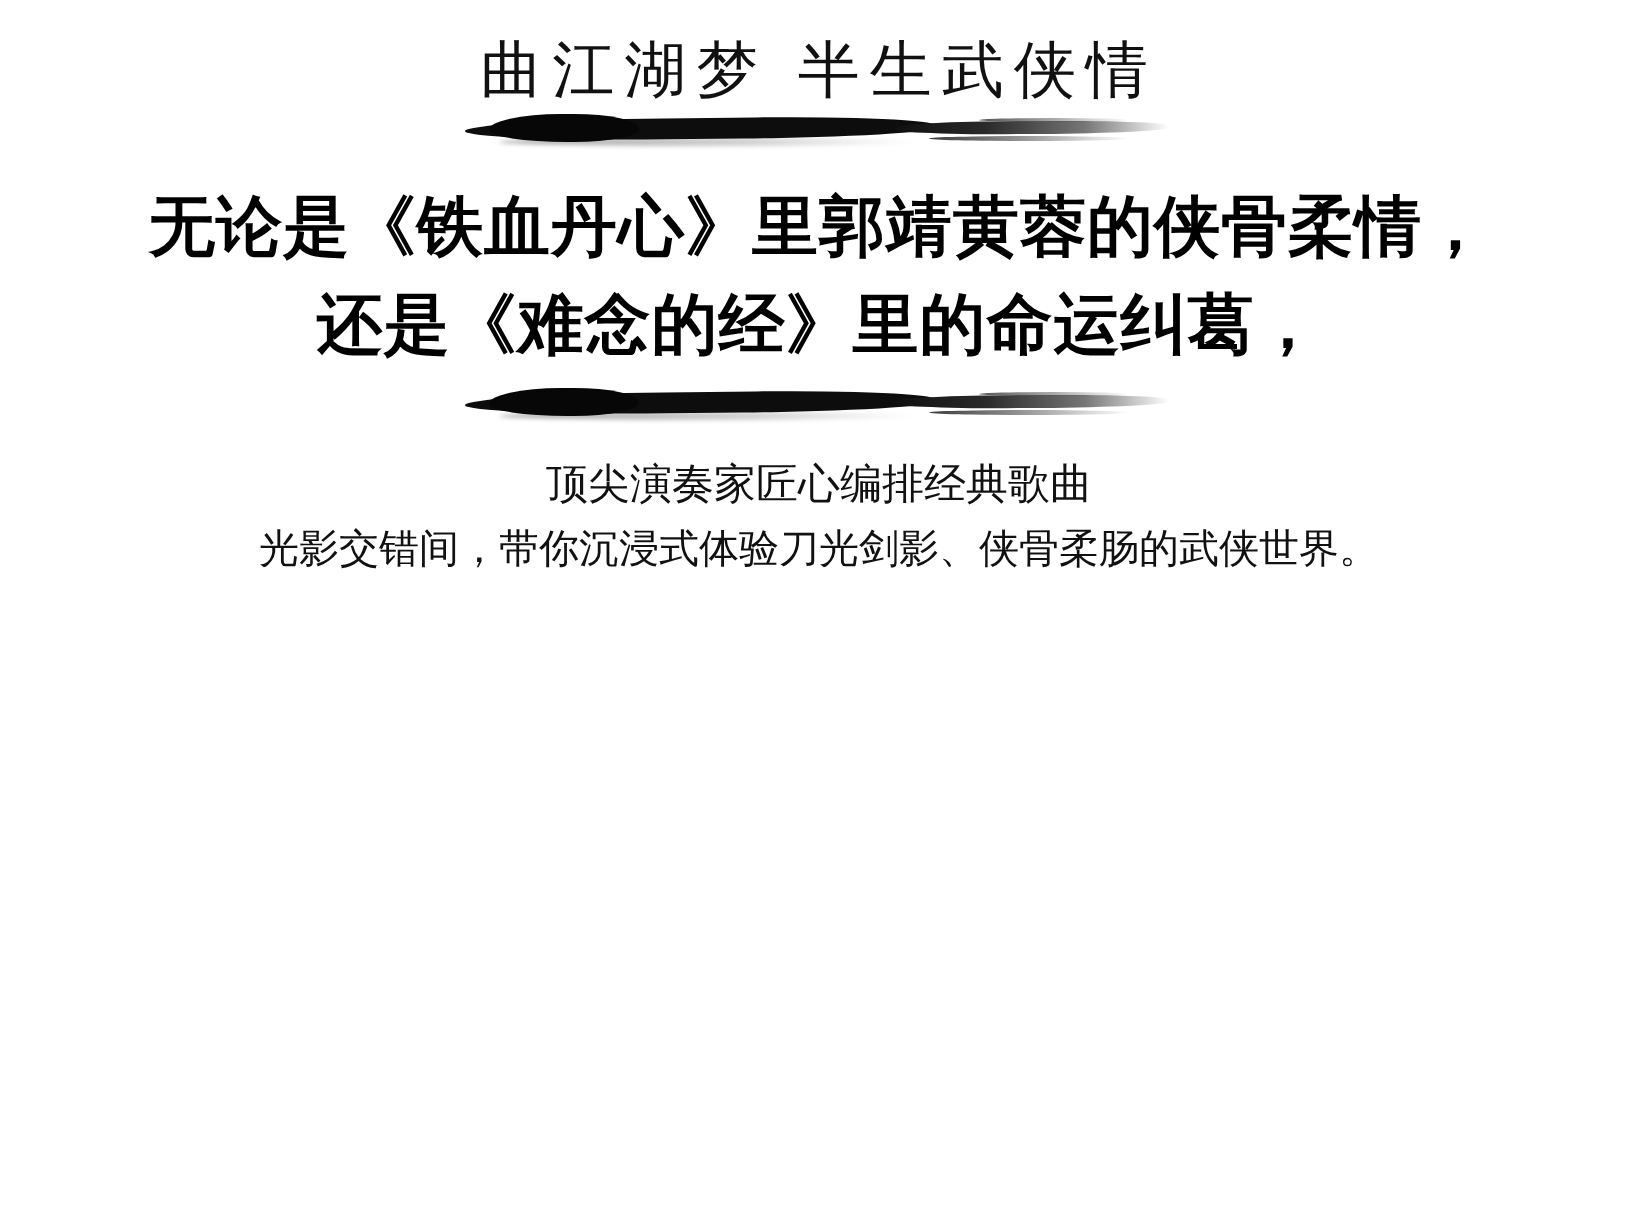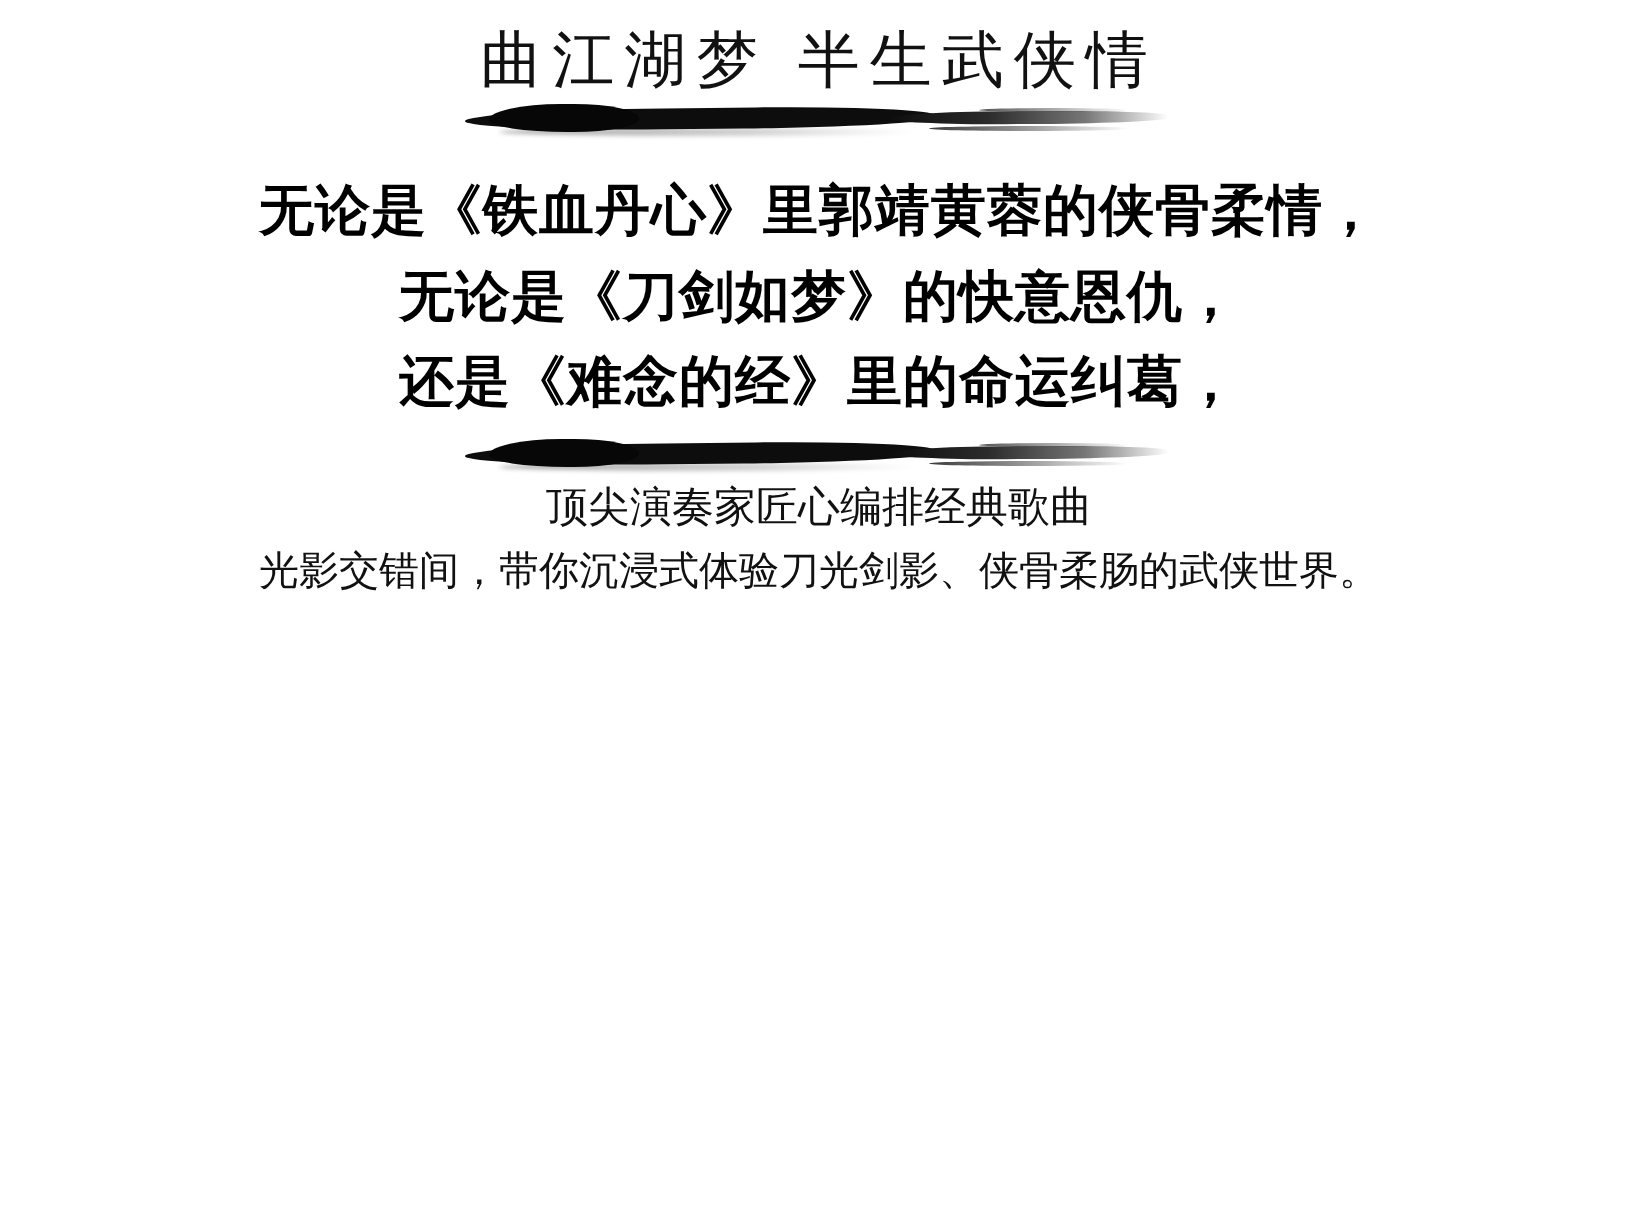--- a/index.html
+++ b/index.html
@@ -29,7 +29,7 @@
 
   
   .title {
-    margin-top: 26px;
+    margin-top: 36px;
     font-size: 62px;
     line-height: 1.1;
     font-weight: 400;

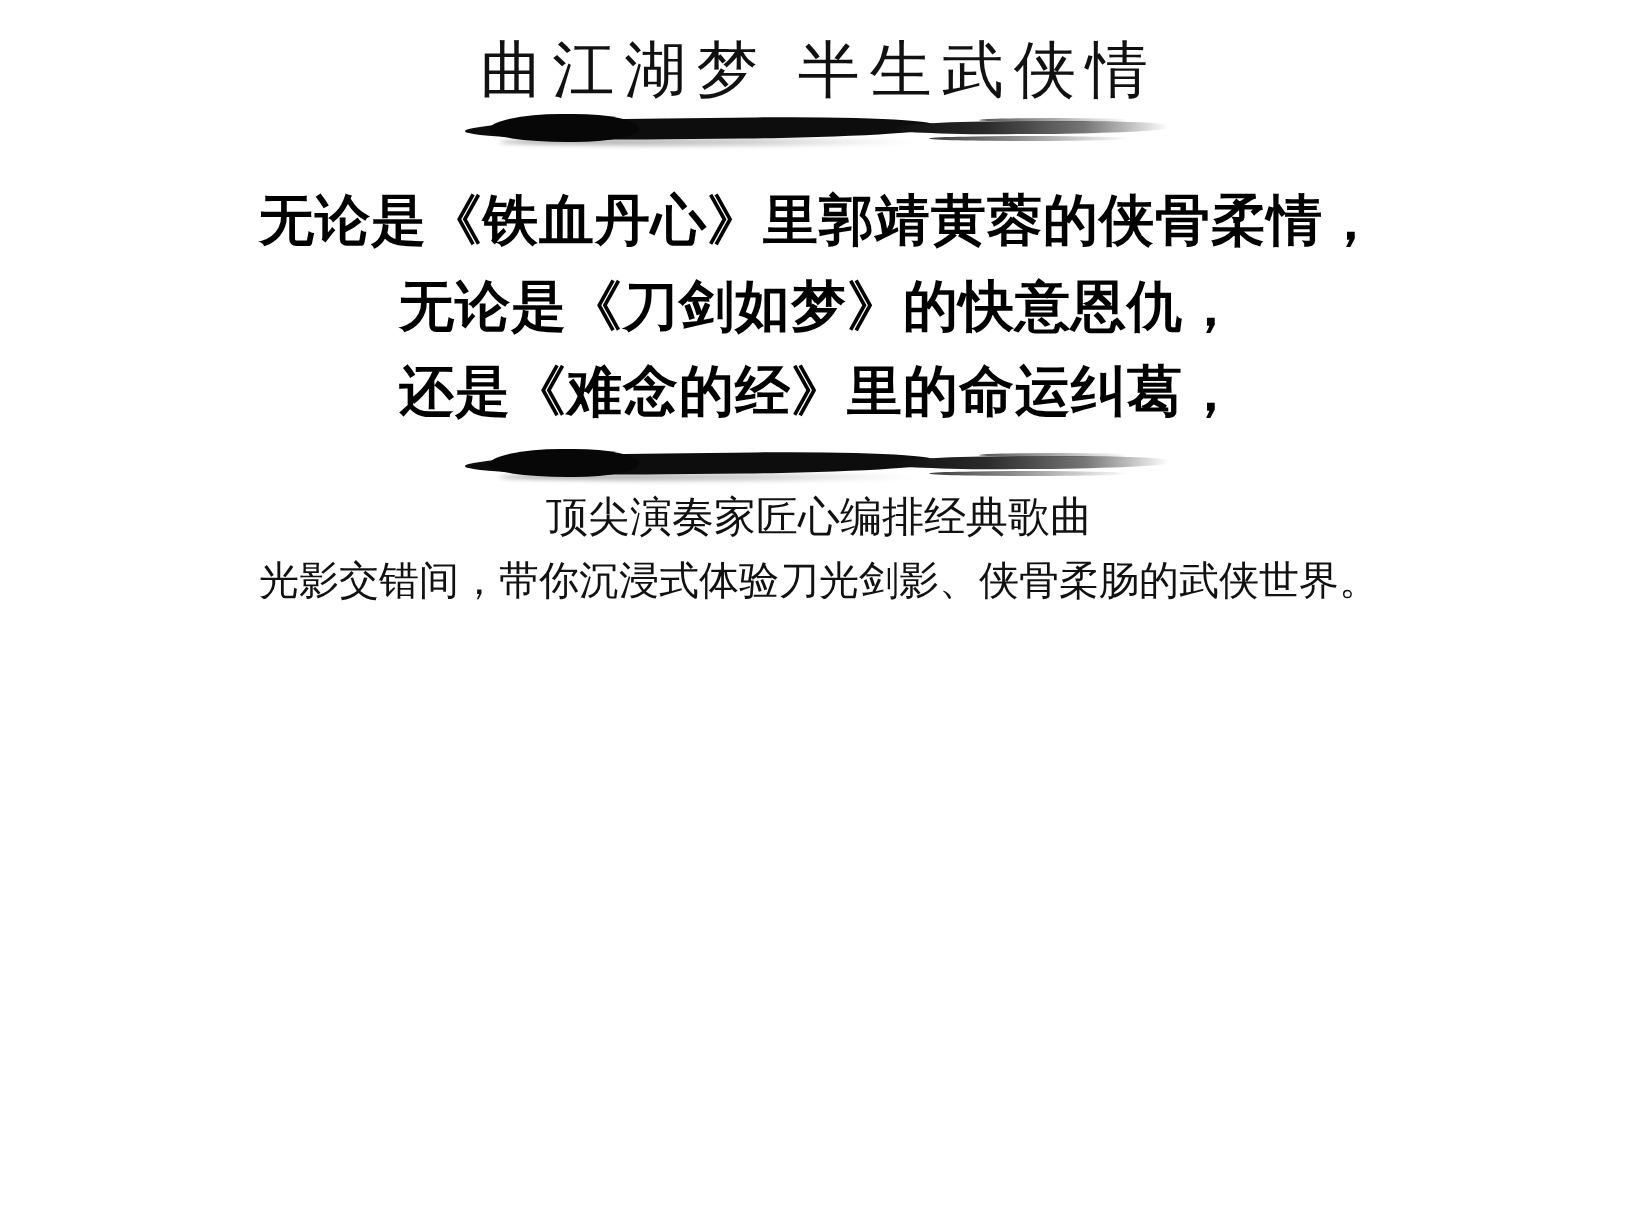--- a/index.html
+++ b/index.html
@@ -118,7 +118,7 @@
     gap: 24px;
   }
   .body-line {
-    font-size: 55px;
+    font-size: 66px;
     line-height: 1.12;
     font-weight: 700;
     text-align: center;

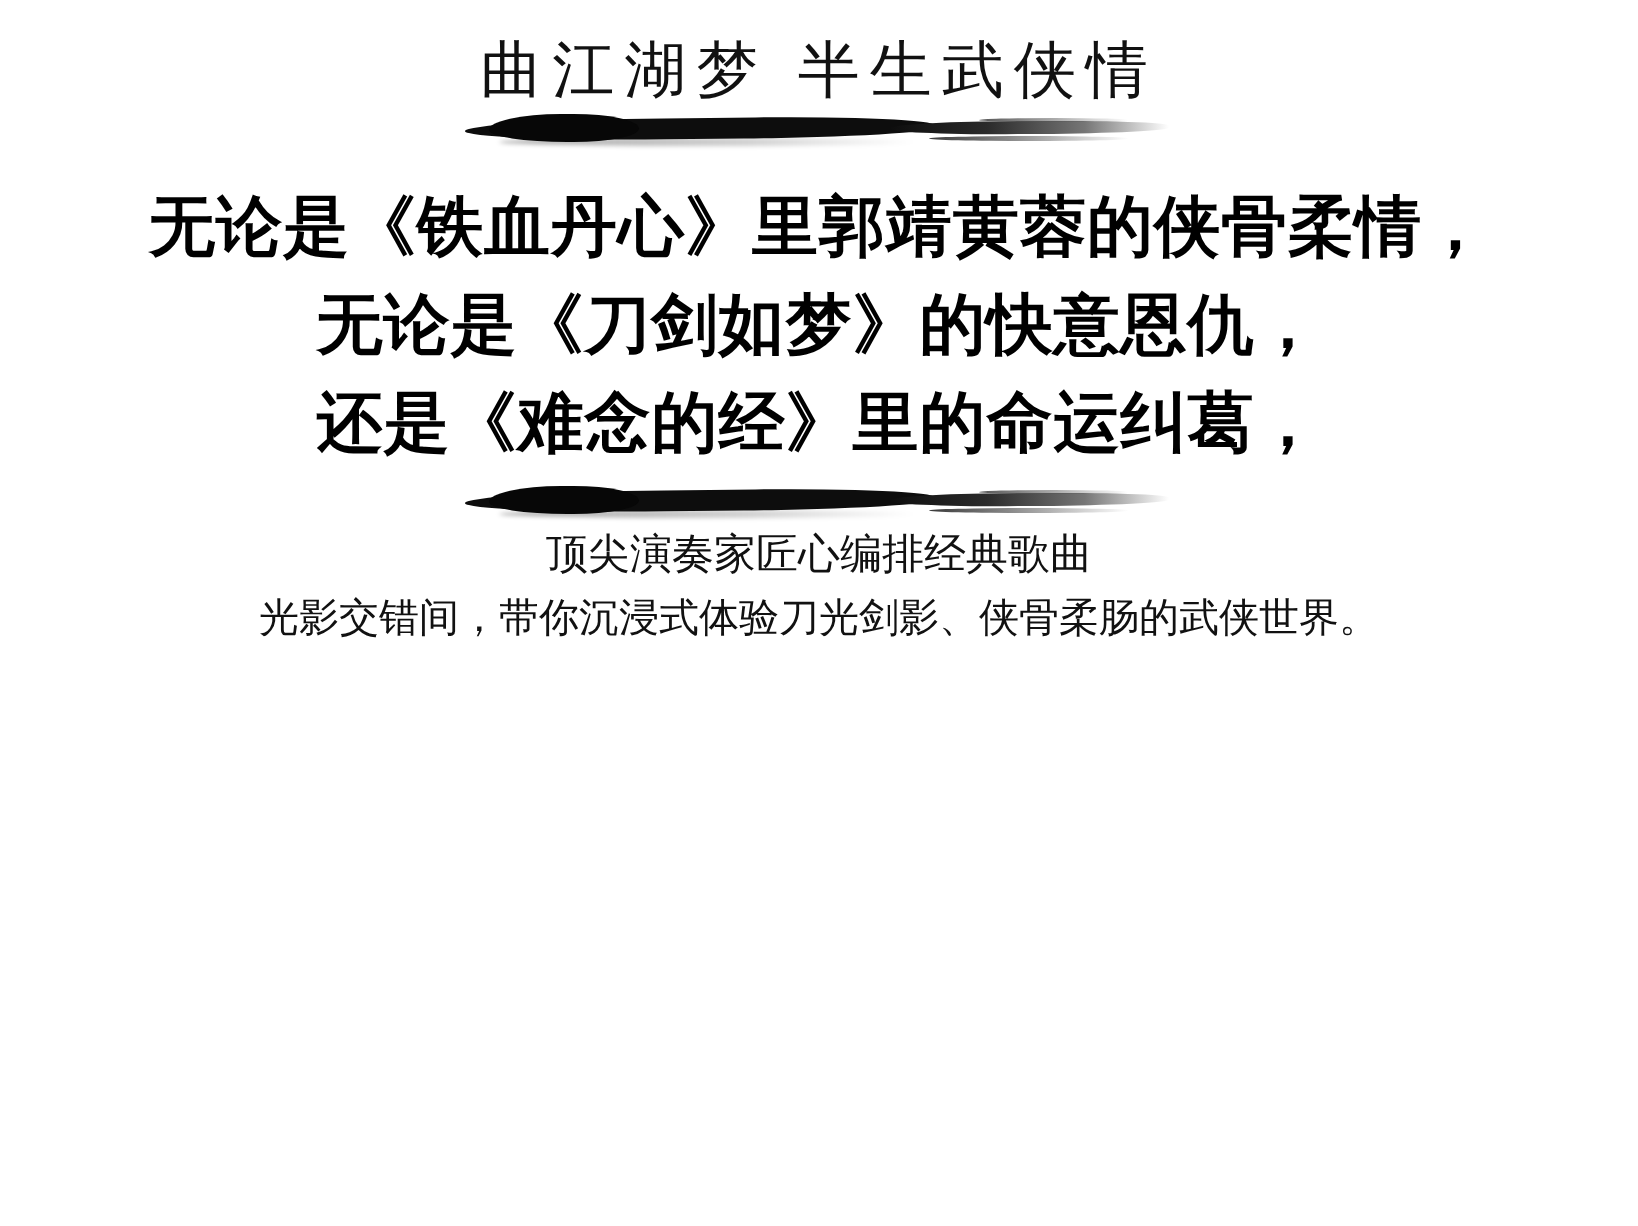--- a/index.html
+++ b/index.html
@@ -166,7 +166,6 @@
 
   <div class="body-lines">
     <div class="body-line">无论是《铁血丹心》里郭靖黄蓉的侠骨柔情，</div>
-    <div class="body-line">无论是《刀剑如梦》的快意恩仇，</div>
     <div class="body-line">还是《难念的经》里的命运纠葛，</div>
   </div>
 

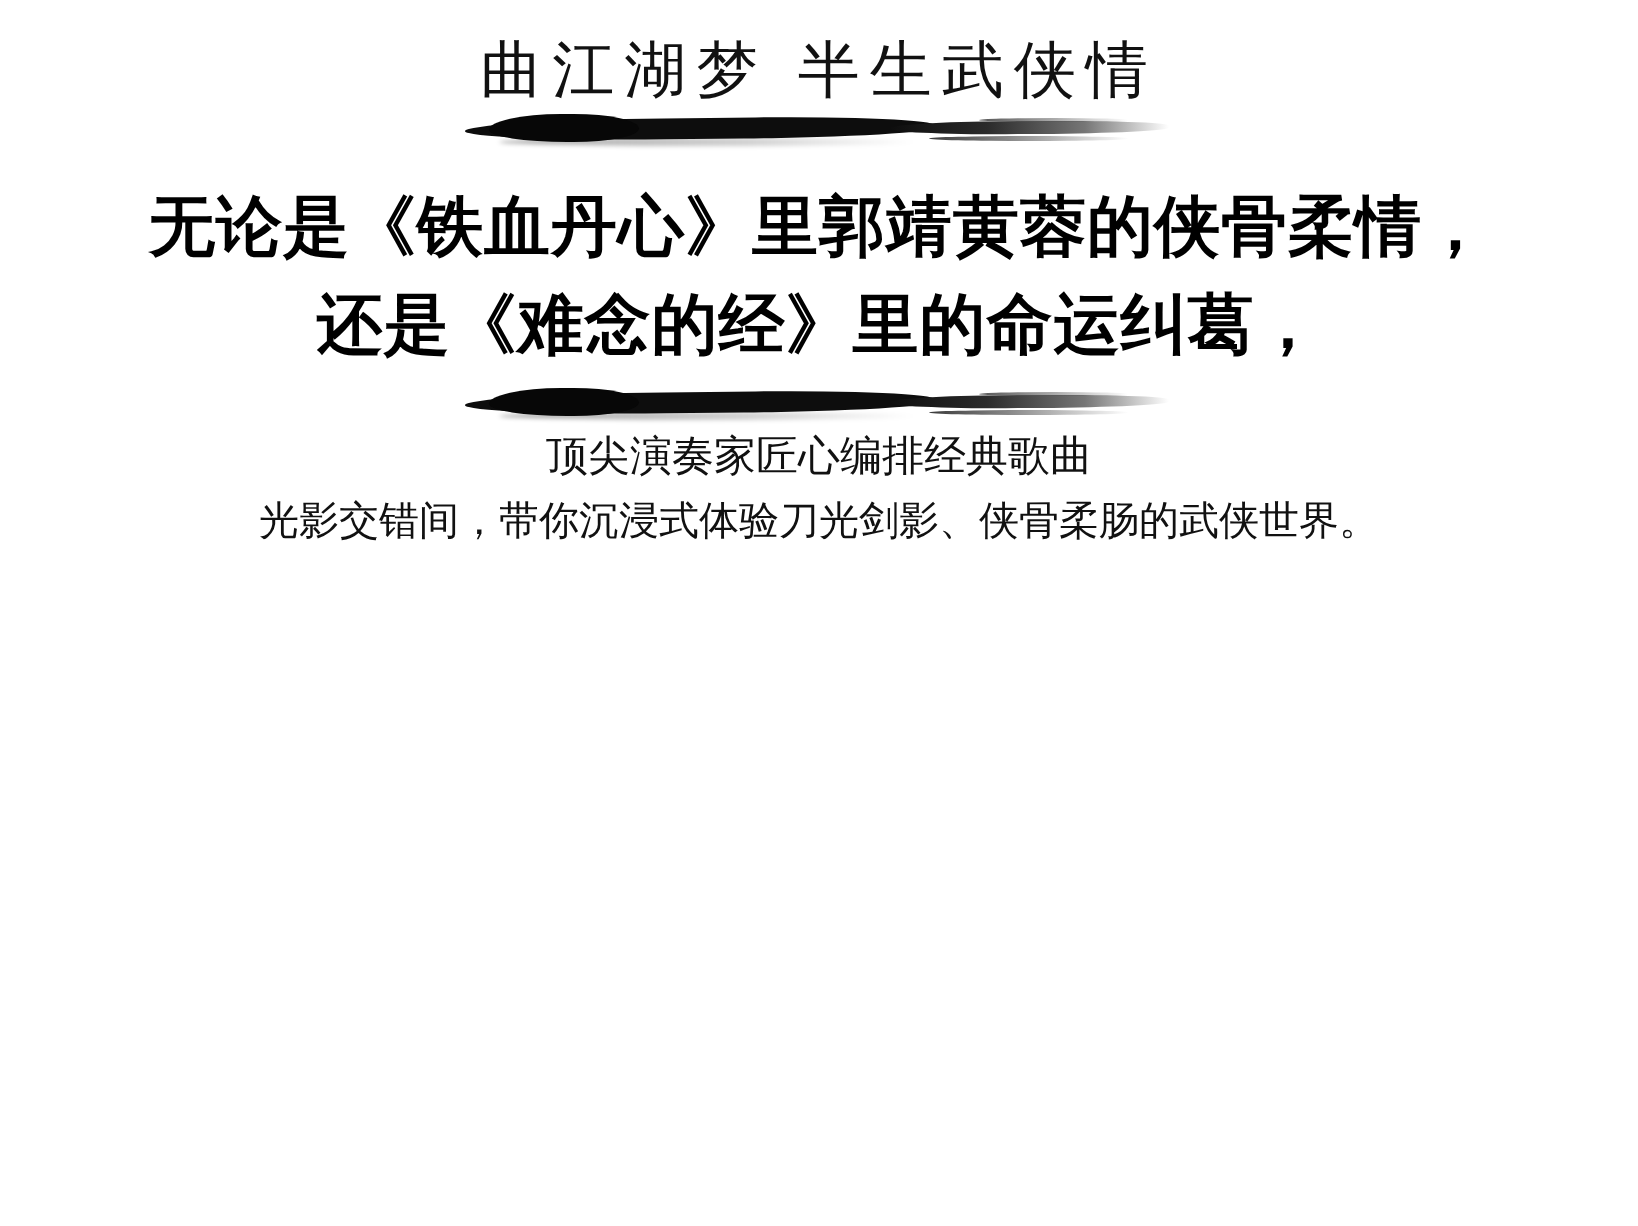--- a/index.html
+++ b/index.html
@@ -129,6 +129,7 @@
 
   
   .footer-lines {
+    margin-top: 28px;
     width: 100%;
     display: flex;
     flex-direction: column;

